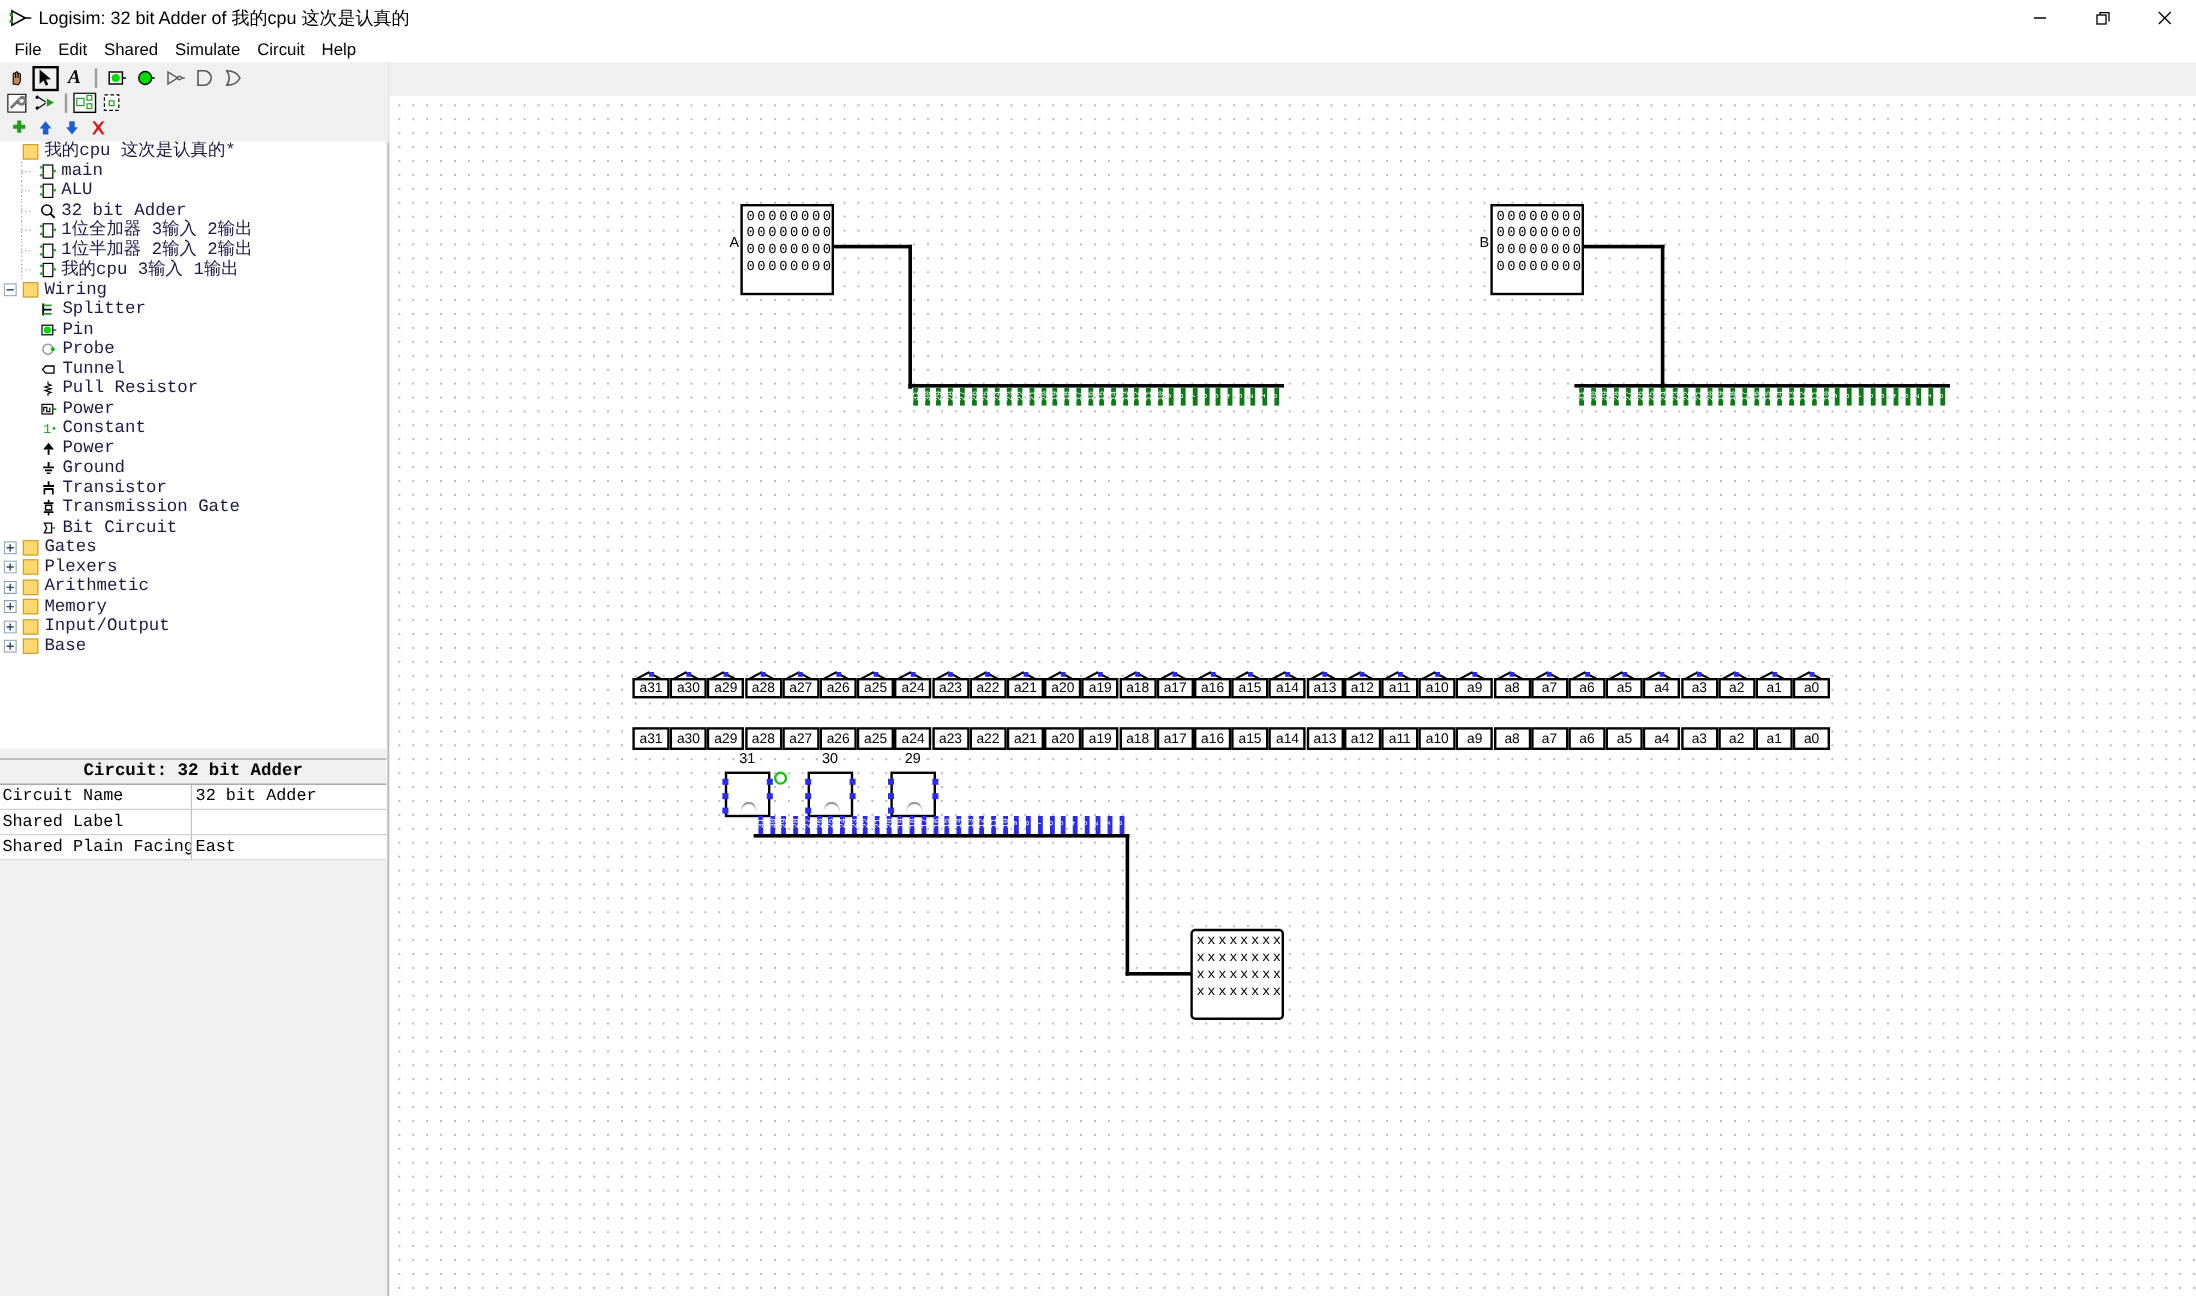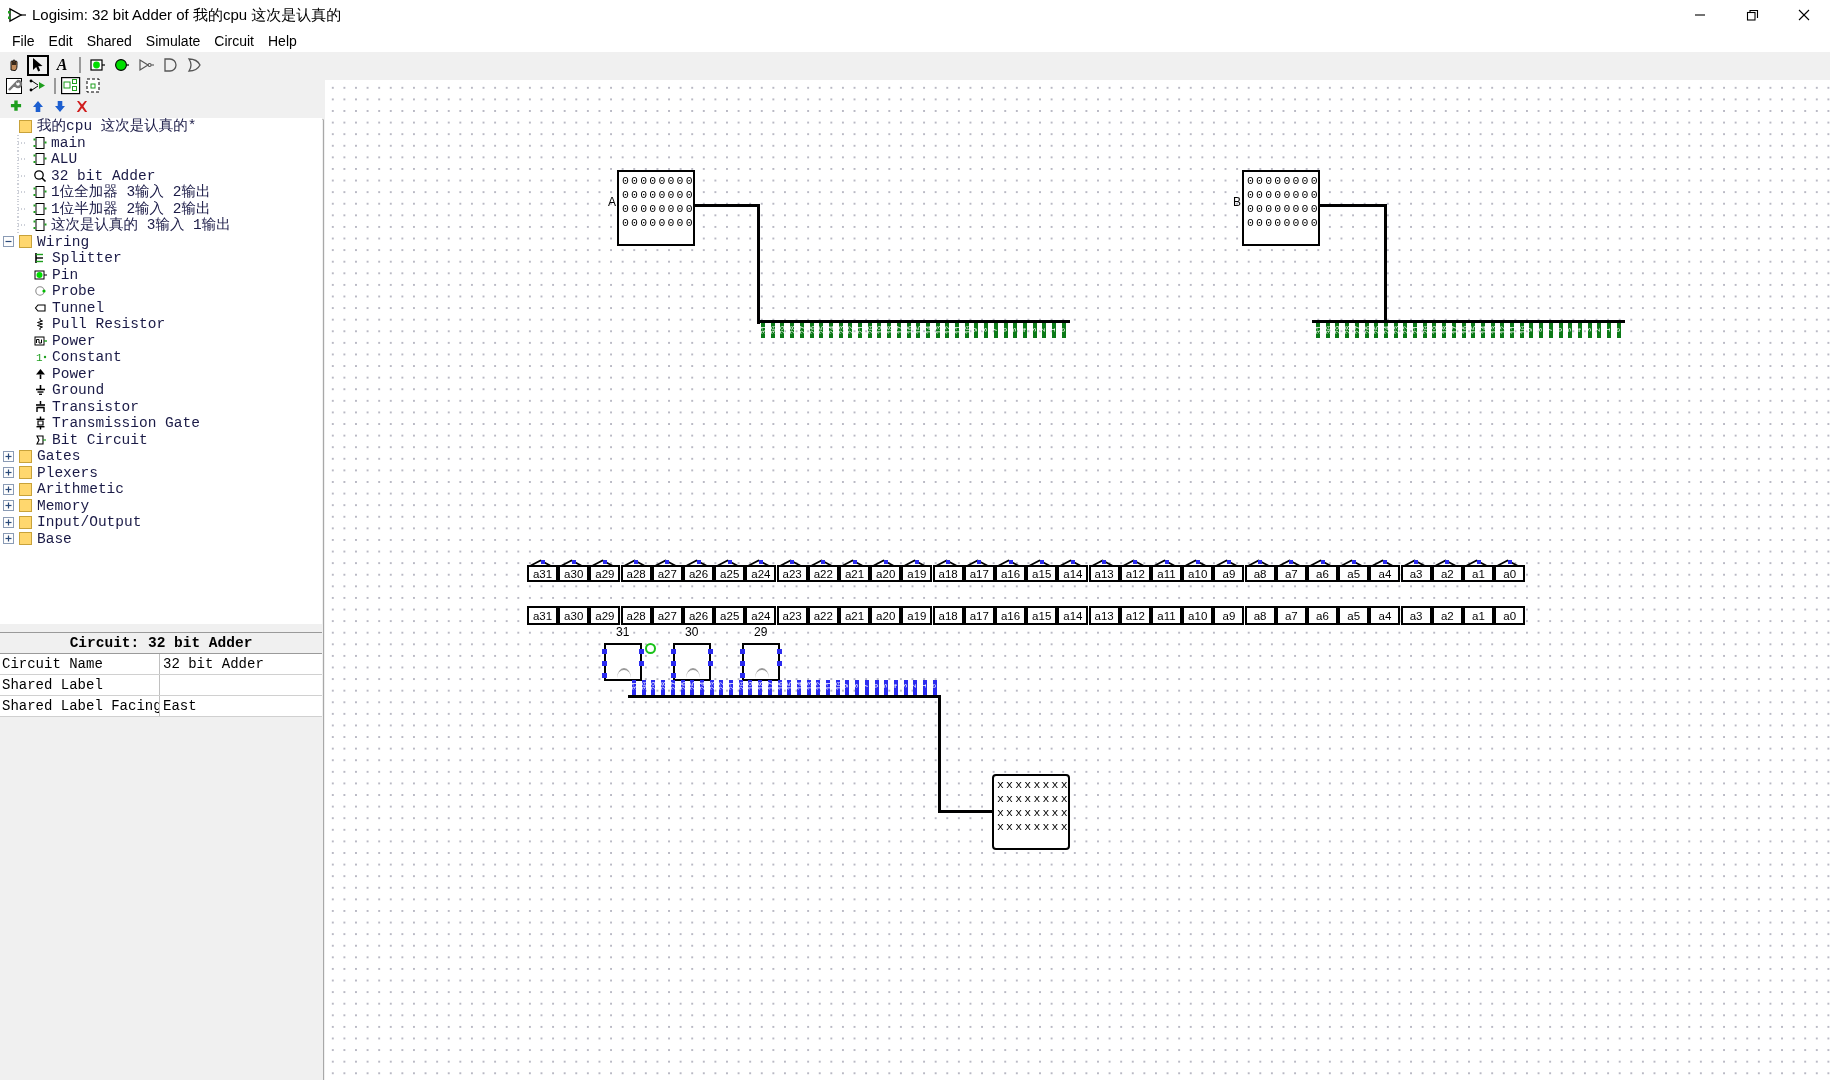--- a/index.html
+++ b/index.html
@@ -470,7 +470,7 @@
               <rect x="11.5" y="5.5" width="2" height="2" fill="#1e9e1e"></rect>
             </svg>
         </span>
-        <span class="tlabel">这次是认真的 3输入 1输出</span>
+        <span class="tlabel">我的cpu 3输入 1输出</span>
       </div>
 
       <div class="trow tindent0">

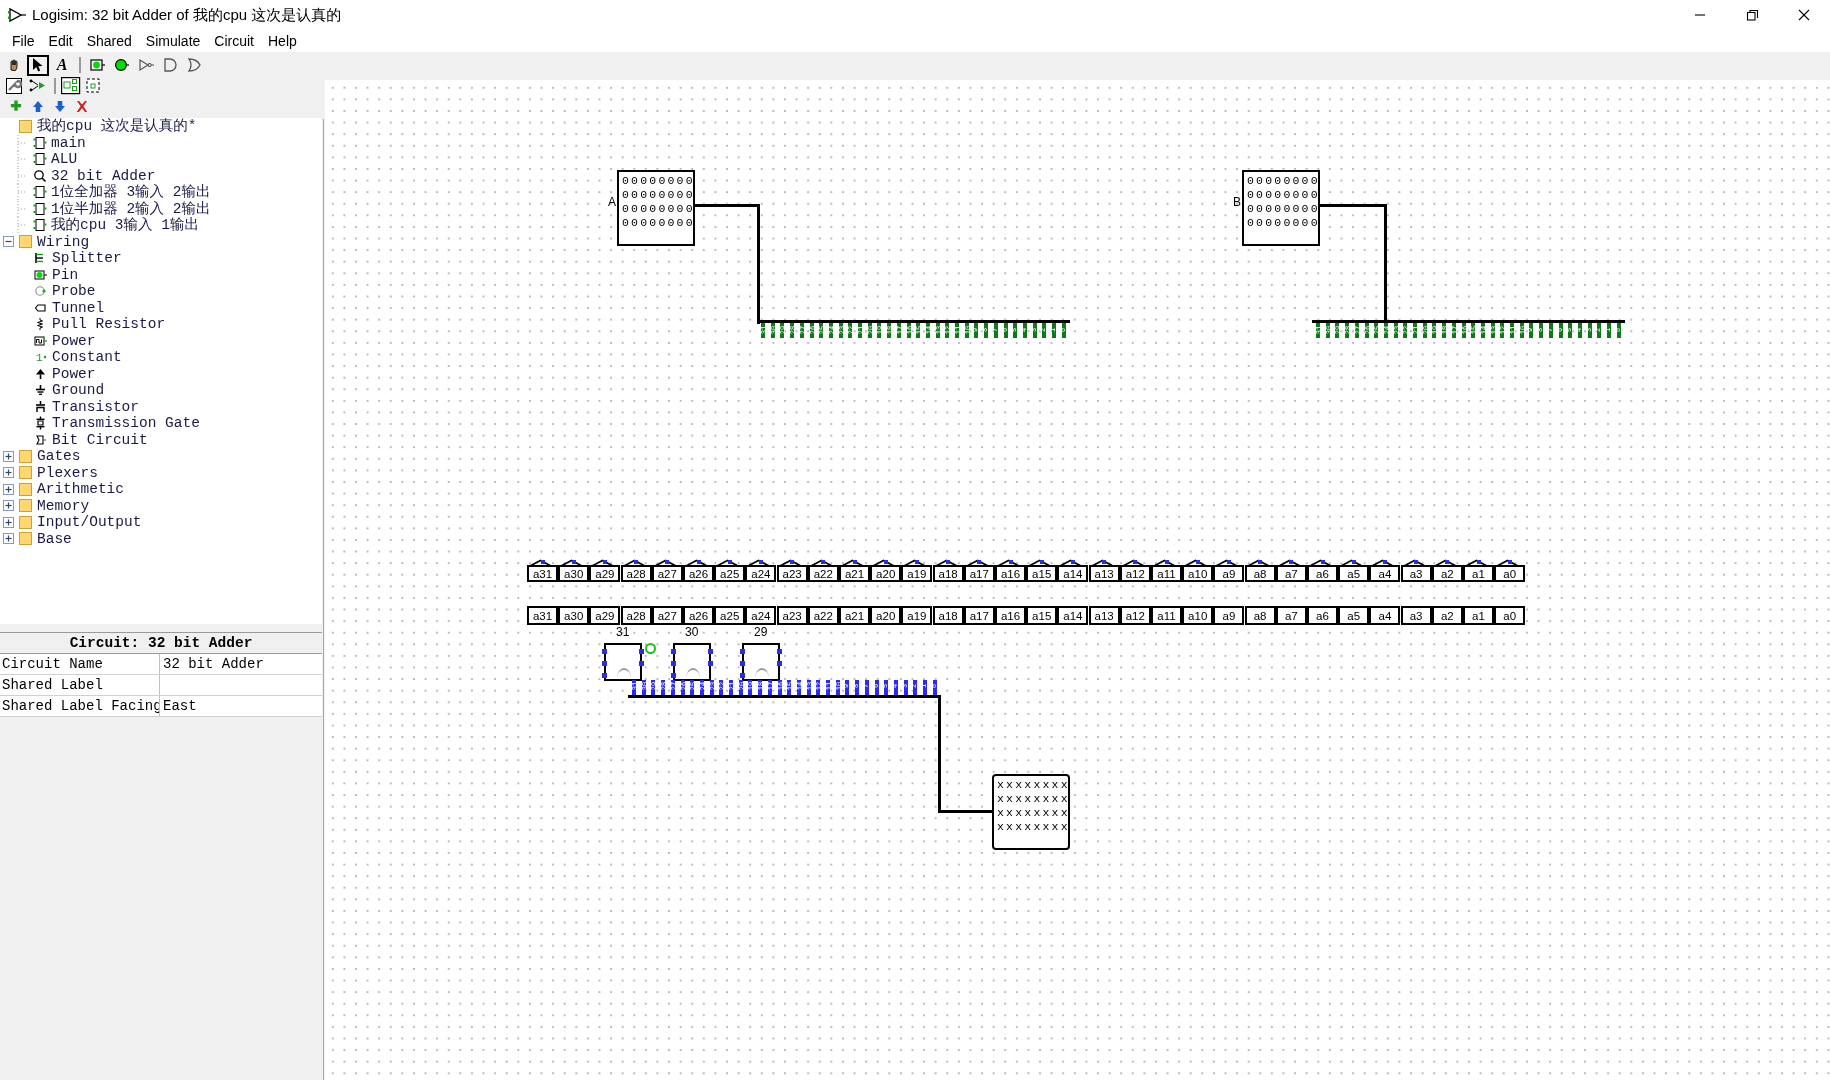--- a/index.html
+++ b/index.html
@@ -696,7 +696,7 @@
         <div class="pval"></div>
       </div>
       <div class="prow">
-        <div class="pkey">Shared Label Facing</div>
+        <div class="pkey">Shared Plain Facing</div>
         <div class="pval">East</div>
       </div>
       <div class="prow">

